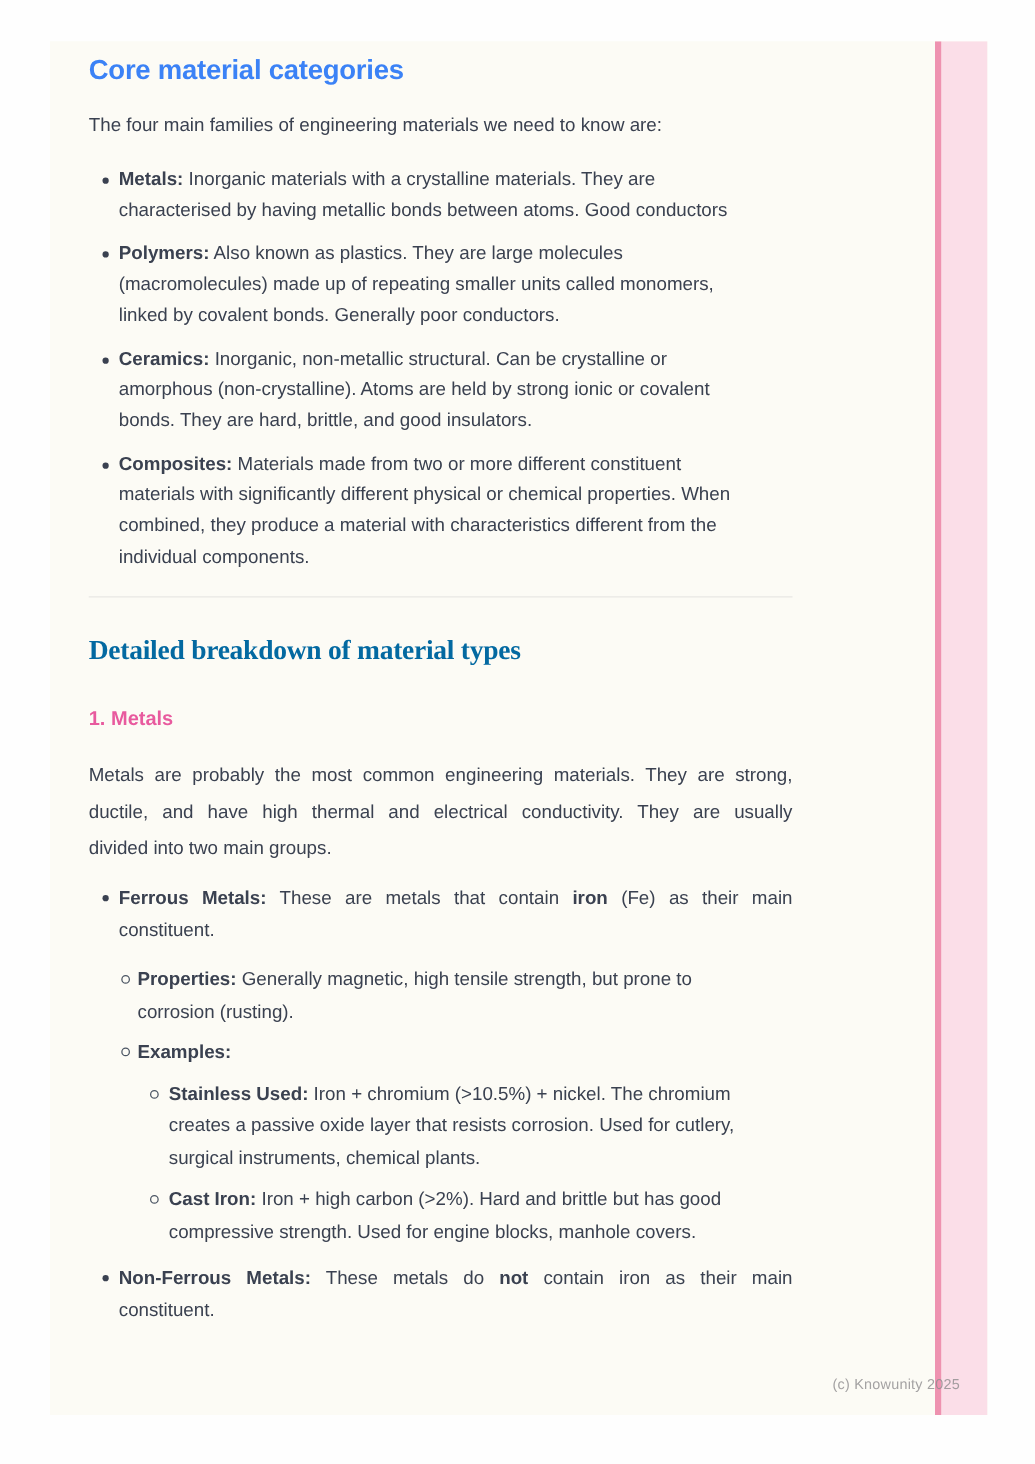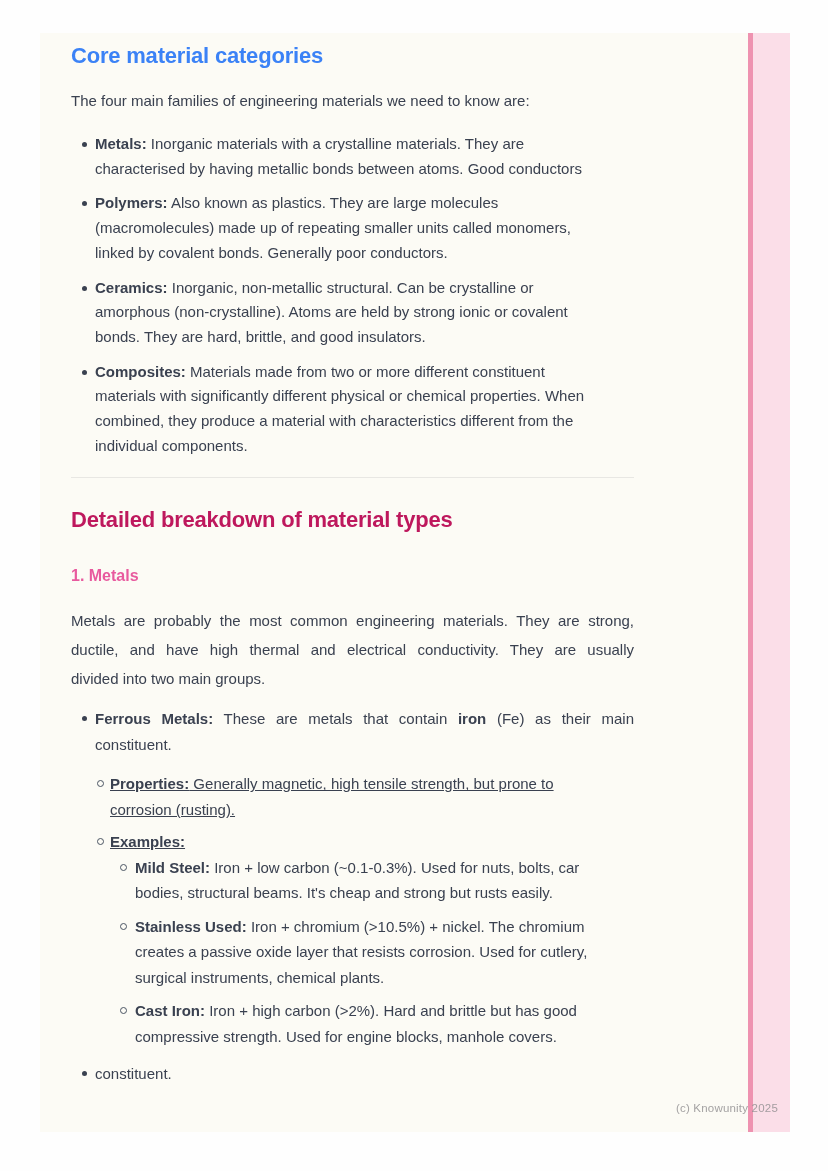--- a/index.html
+++ b/index.html
@@ -116,7 +116,7 @@
 
     <hr class="divider">
 
-    <div class="h-main accent detail" style="color: #be185d;">Detailed breakdown of material types</div>
+    <div class="h-main accent detail" style="color: #0369a1; font-family: Liberation Serif, serif;">Detailed breakdown of material types</div>
 
     <div class="h-sub accent" style="color: rgb(232, 90, 158);">1. Metals</div>
 

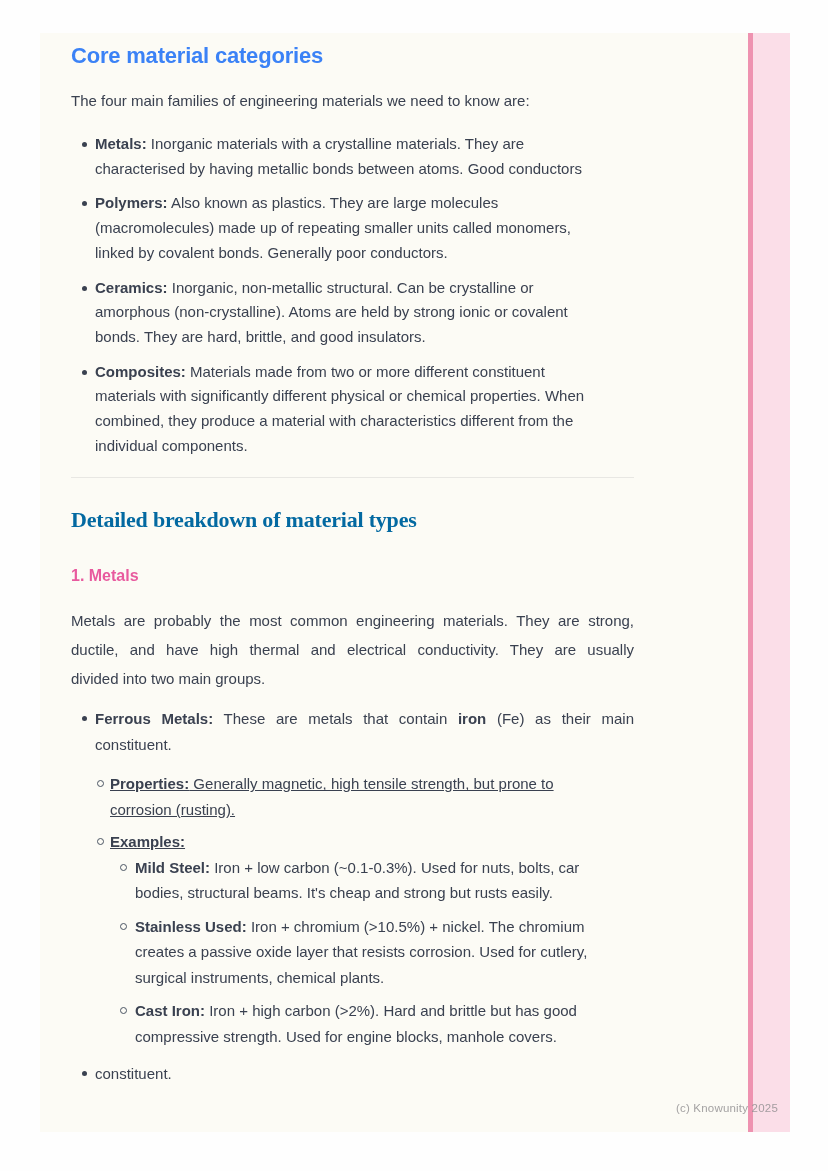--- a/index.html
+++ b/index.html
@@ -66,7 +66,7 @@
   .jline { text-align: justify; text-align-last: justify; }
   .metals-list { margin-top: 13px; }
   .row-l1 { position: relative; padding-left: 24px; line-height: 26px; }
-  .row-l2 { position: relative; padding-left: 39px; line-height: 25.5px; margin-top: 13px; text-decoration: underline; }
+  .row-l2 { position: relative; padding-left: 39px; line-height: 25.5px; margin-top: 13px; }
   .row-l2.tight { margin-top: 7px; }
   .row-l3 { position: relative; padding-left: 64px; line-height: 25.5px; margin-top: 8px; }
   .row-l3.first { margin-top: 0; }

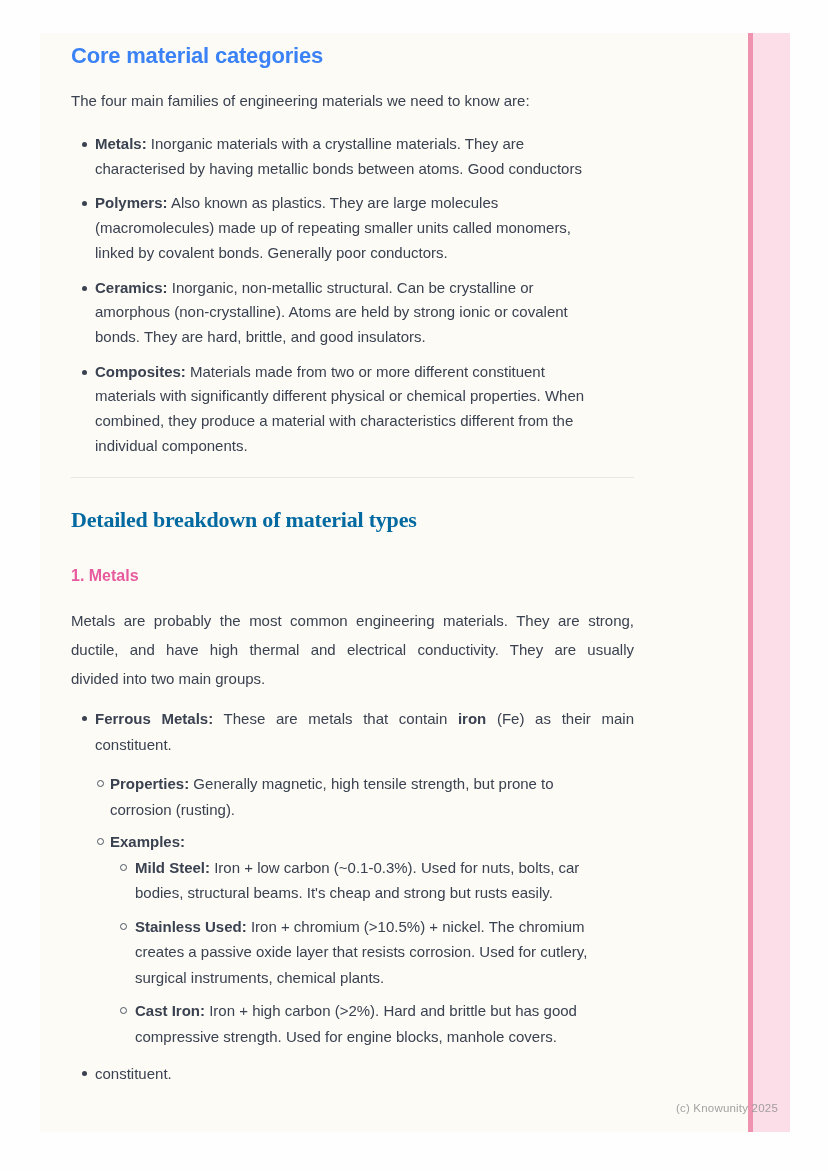--- a/index.html
+++ b/index.html
@@ -138,7 +138,6 @@
 
       <div class="row-l2 tight"><span class="circle"></span><span class="term">Examples:</span></div>
 
-      <div class="row-l3 first"><span class="circle"></span><span class="term">Mild Steel:</span><span> Iron + low carbon (~0.1-0.3%). Used for nuts, bolts, car</span><span class="ln">bodies, structural beams. It's cheap and strong but rusts easily.</span></div>
 
       <div class="row-l3"><span class="circle"></span><span class="term">Stainless Used:</span><span> Iron + chromium (&gt;10.5%) + nickel. The chromium</span><span class="ln">creates a passive oxide layer that resists corrosion. Used for cutlery,</span><span class="ln">surgical instruments, chemical plants.</span></div>
 

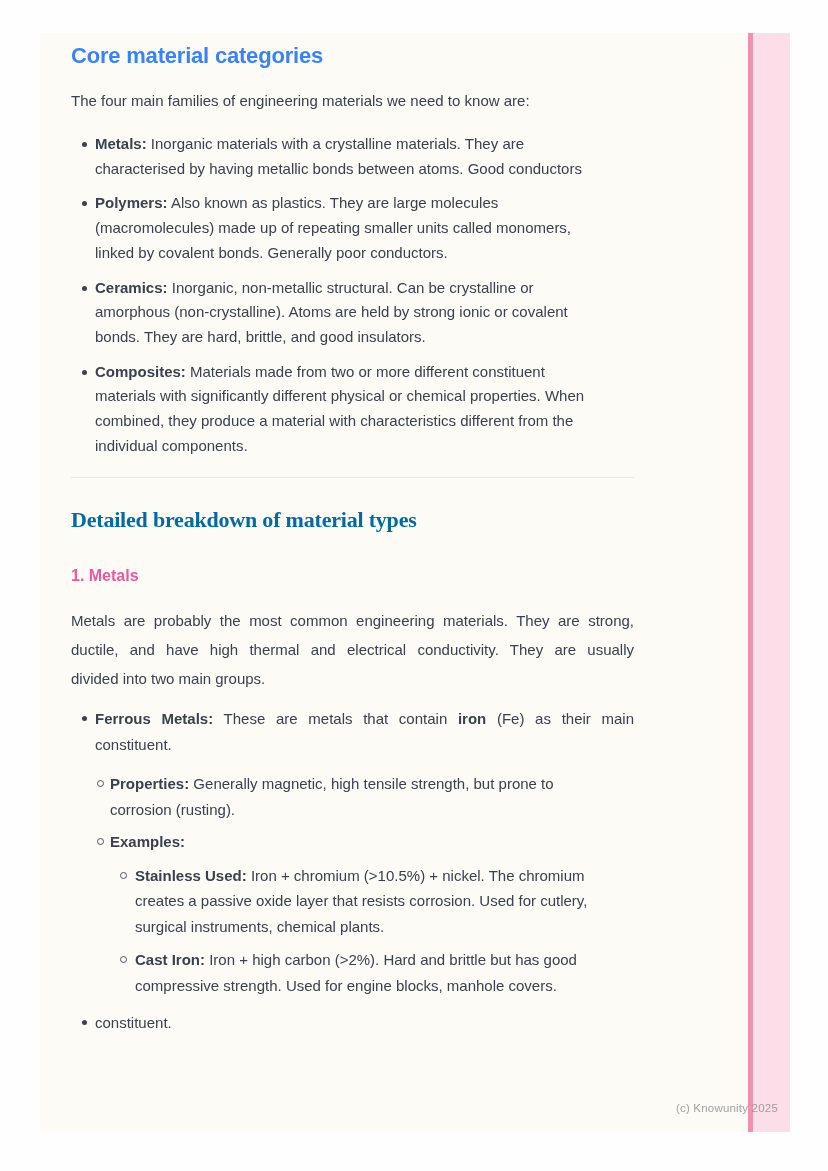--- a/index.html
+++ b/index.html
@@ -145,6 +145,7 @@
 
       <div class="row-l1 row-nf">
           <span class="dot"></span>
+          <span class="ln jline"><span class="term">Non-Ferrous Metals:</span><span> These metals do </span><span class="b">not</span><span> contain iron as their main</span></span>
           <span class="ln">constituent.</span>
         </div>
 

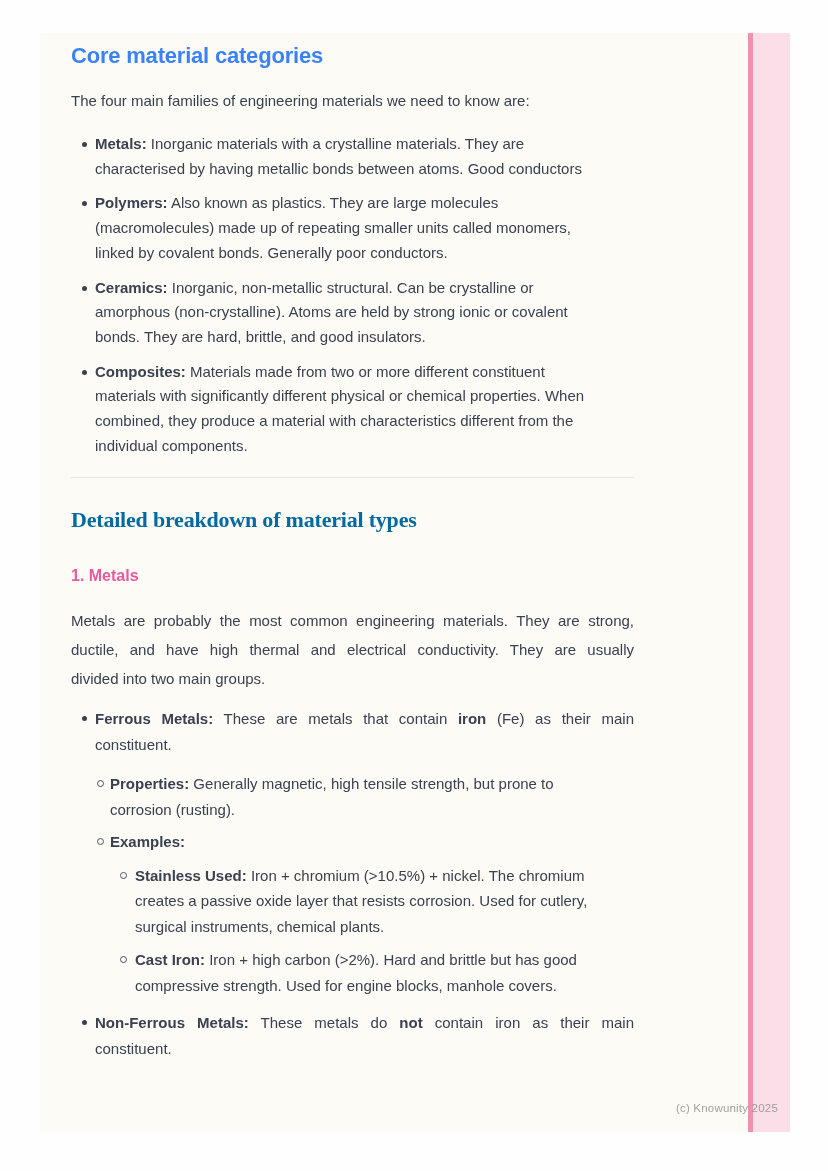--- a/index.html
+++ b/index.html
@@ -86,7 +86,7 @@
   .row-l3 > .circle { left: 49px; }
   .watermark {
     position: absolute;
-    top: 1069px; right: 12px;
+    top: 1069px; right: 22px;
     z-index: 5;
     font-size: 11.5px;
     color: #8e8c8e;

